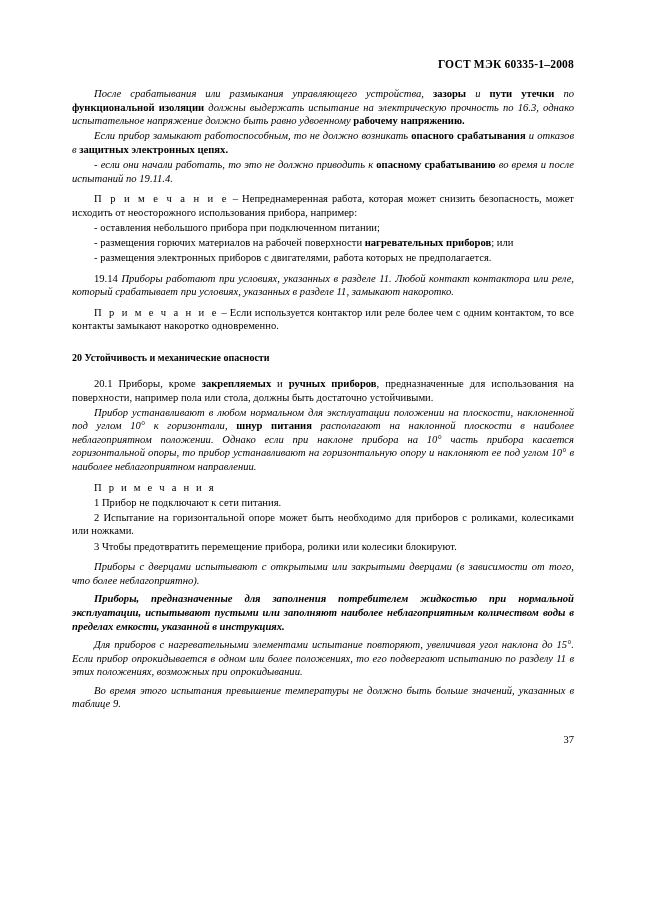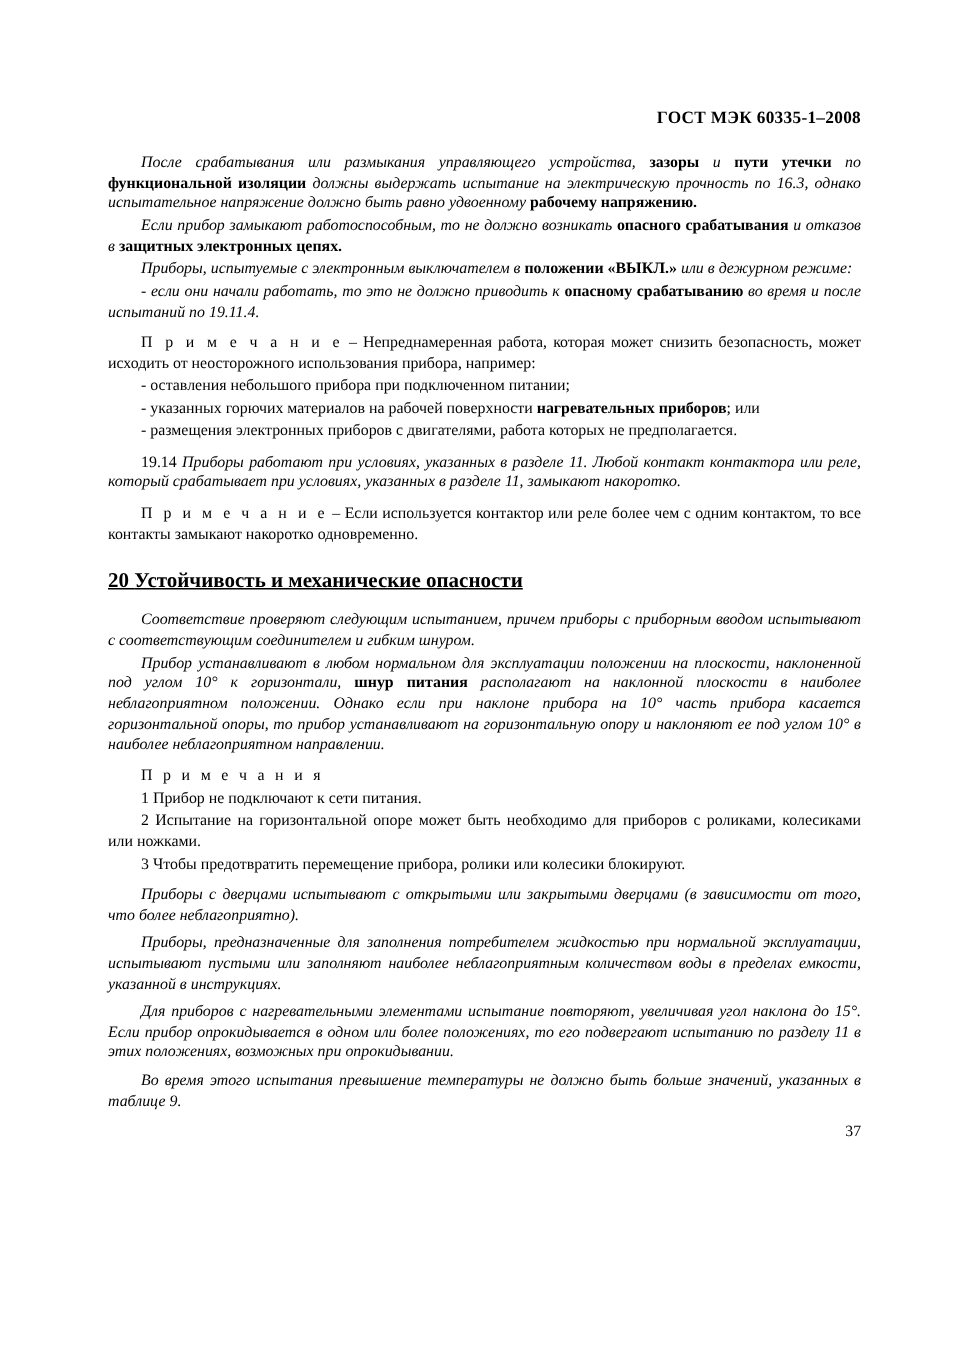--- a/index.html
+++ b/index.html
@@ -15,7 +15,7 @@
     position: relative;
     width: 646px;
     height: 781px;
-    margin: 15px auto;
+    margin: 0 auto;
     background: #ffffff;
     overflow: hidden;
     box-sizing: border-box;

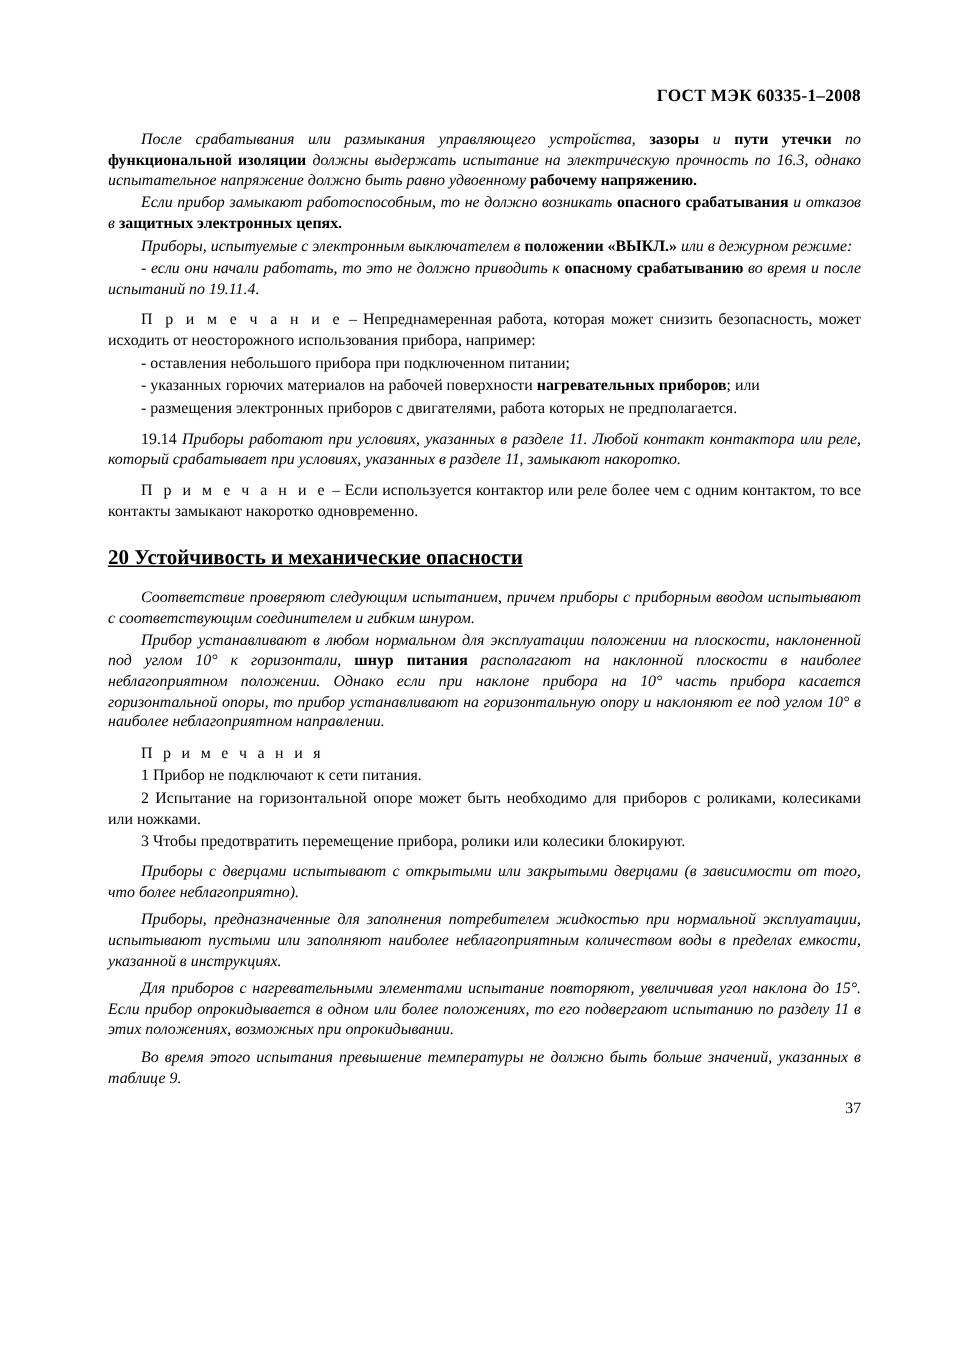--- a/index.html
+++ b/index.html
@@ -82,7 +82,6 @@
     <div id="block-1">
         <p><span class="ital">После срабатывания или размыкания управляющего устройства, </span><span class="bi">зазоры</span><span class="ital"> и </span><span class="bi">пути утечки</span><span class="ital"> по </span><span class="bi">функциональной изоляции</span><span class="ital"> должны выдержать испытание на электрическую прочность по 16.3, однако испытательное напряжение должно быть равно удвоенному </span><span class="bi">рабочему напряжению.</span></p>
         <p><span class="ital">Если прибор замыкают работоспособным, то не должно возникать </span><span class="bi">опасного срабатывания</span><span class="ital"> и отказов в </span><span class="bi">защитных электронных цепях.</span></p>
-        <p><span class="ital">Приборы, испытуемые с электронным выключателем в </span><span class="bi">положении «ВЫКЛ.»</span><span class="ital"> или в дежурном режиме:</span></p>
         <p><span class="ital">- если они начали работать, то это не должно приводить к </span><span class="bi">опасному срабатыванию</span><span class="ital"> во время и после испытаний по 19.11.4.</span></p>
         <p style="margin-top: 7px;"><span class="spaced">П р и м е ч а н и е</span><span> – Непреднамеренная работа, которая может снизить безопасность, может исходить от неосторожного использования прибора, например:</span></p>
         <p><span>- оставления небольшого прибора при подключенном питании;</span></p>

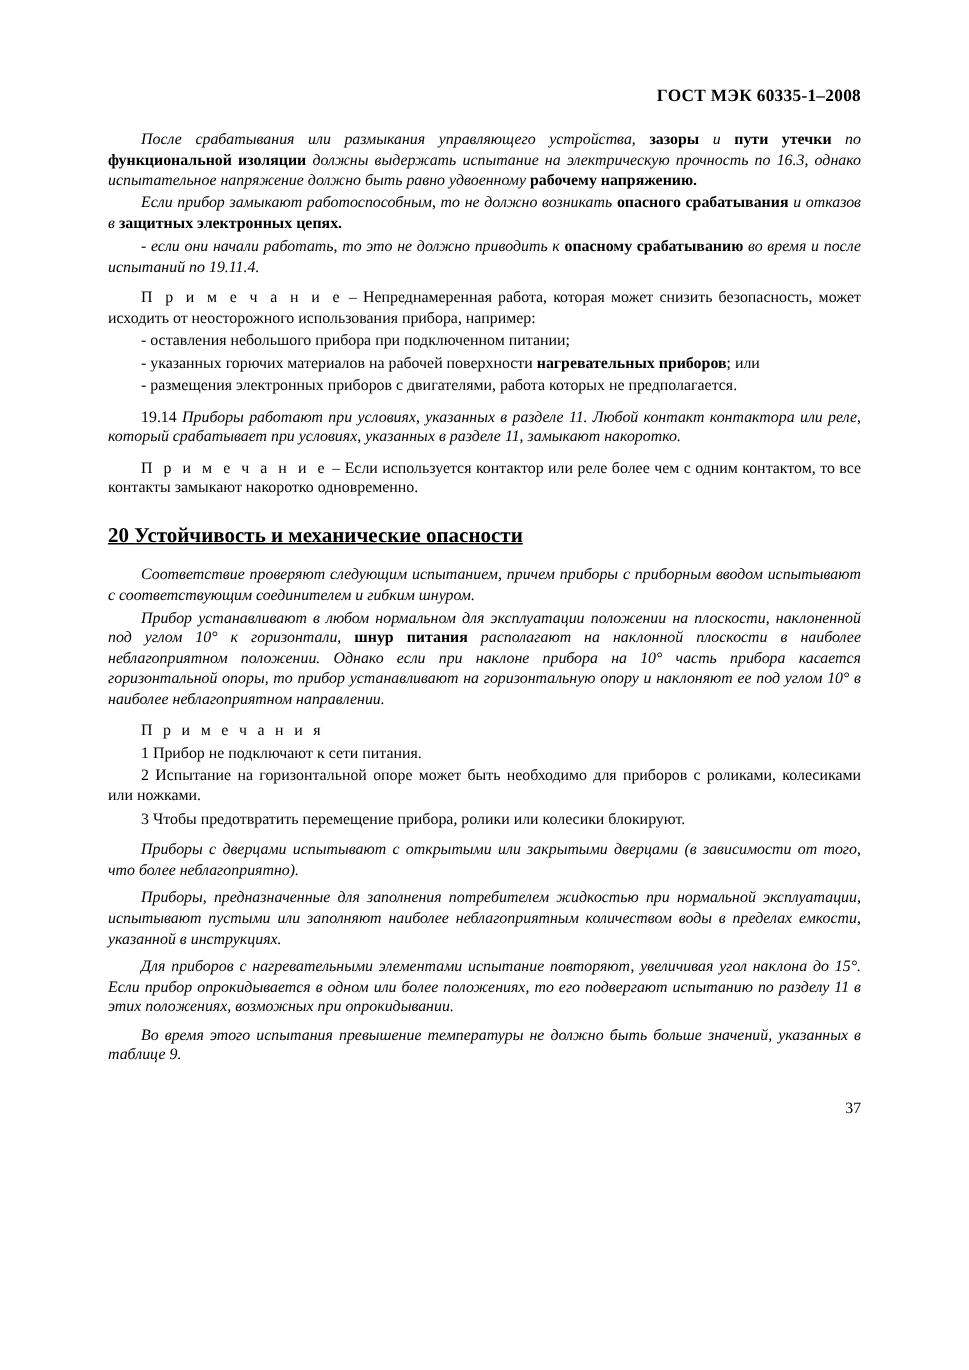--- a/index.html
+++ b/index.html
@@ -85,7 +85,7 @@
         <p><span class="ital">- если они начали работать, то это не должно приводить к </span><span class="bi">опасному срабатыванию</span><span class="ital"> во время и после испытаний по 19.11.4.</span></p>
         <p style="margin-top: 7px;"><span class="spaced">П р и м е ч а н и е</span><span> – Непреднамеренная работа, которая может снизить безопасность, может исходить от неосторожного использования прибора, например:</span></p>
         <p><span>- оставления небольшого прибора при подключенном питании;</span></p>
-        <p><span>- указанных горючих материалов на рабочей поверхности </span><span class="b">нагревательных приборов</span><span>; или</span></p>
+        <p><span>- размещения горючих материалов на рабочей поверхности </span><span class="b">нагревательных приборов</span><span>; или</span></p>
         <p><span>- размещения электронных приборов с двигателями, работа которых не предполагается.</span></p>
         <p style="margin-top: 7px;"><span>19.14 </span><span class="ital">Приборы работают при условиях, указанных в разделе 11. Любой контакт контактора или реле, который срабатывает при условиях, указанных в разделе 11, замыкают накоротко.</span></p>
         <p style="margin-top: 7px;"><span class="spaced">П р и м е ч а н и е</span><span> – Если используется контактор или реле более чем с одним контактом, то все контакты замыкают накоротко одновременно.</span></p>

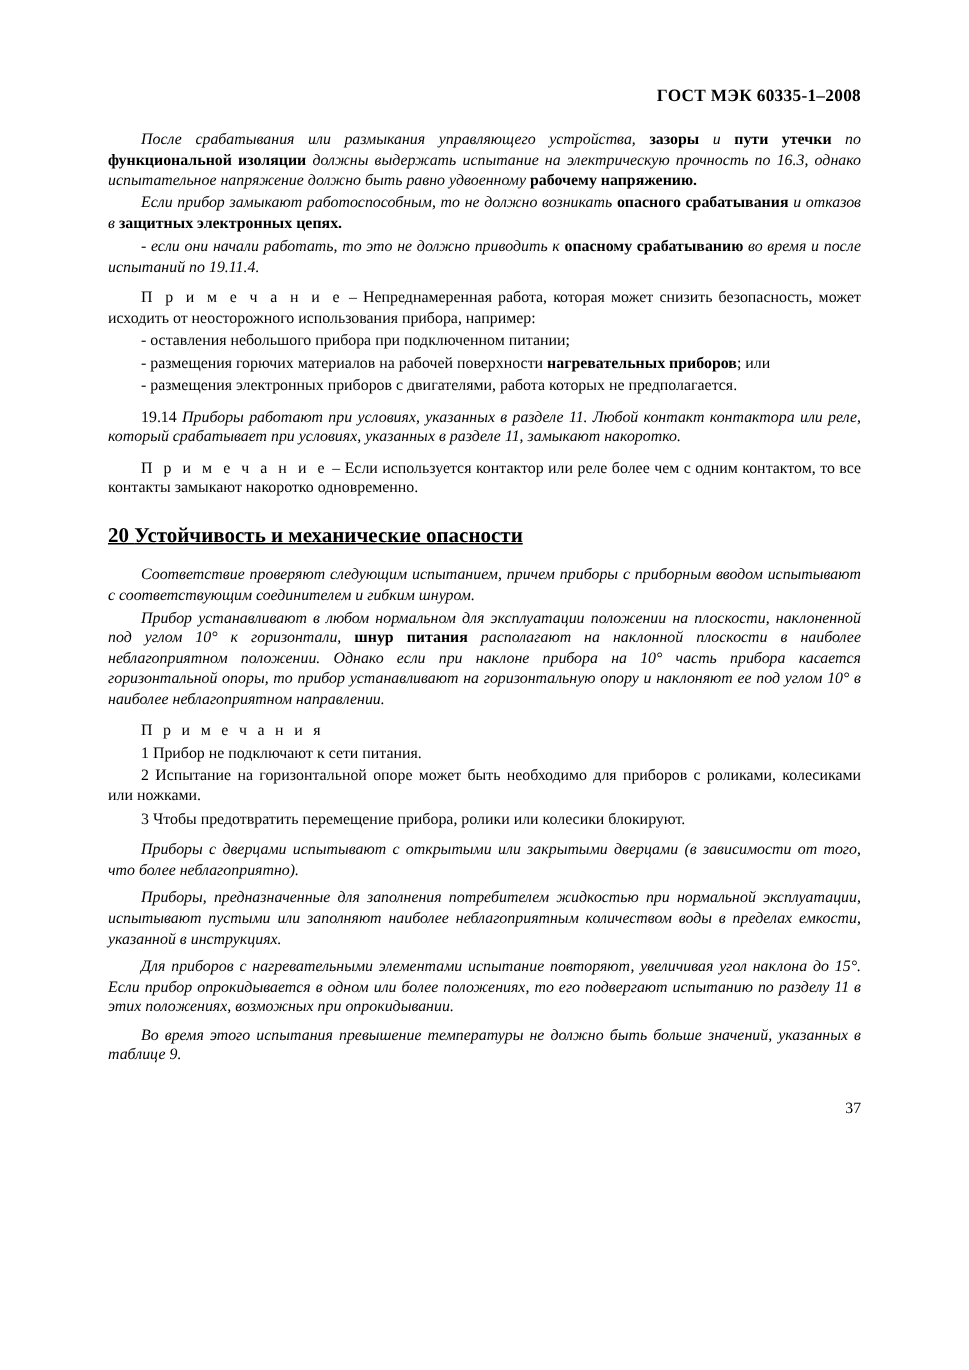--- a/index.html
+++ b/index.html
@@ -54,12 +54,11 @@
     letter-spacing: 2.2px;
   }
   h2.section {
-    font-size: 14px;
+    font-size: 10px;
     font-weight: bold;
     margin: 17px 0 12px 0;
     text-indent: 0;
     line-height: 15px;
-    text-decoration: underline;
   }
   .page-num {
     position: absolute;

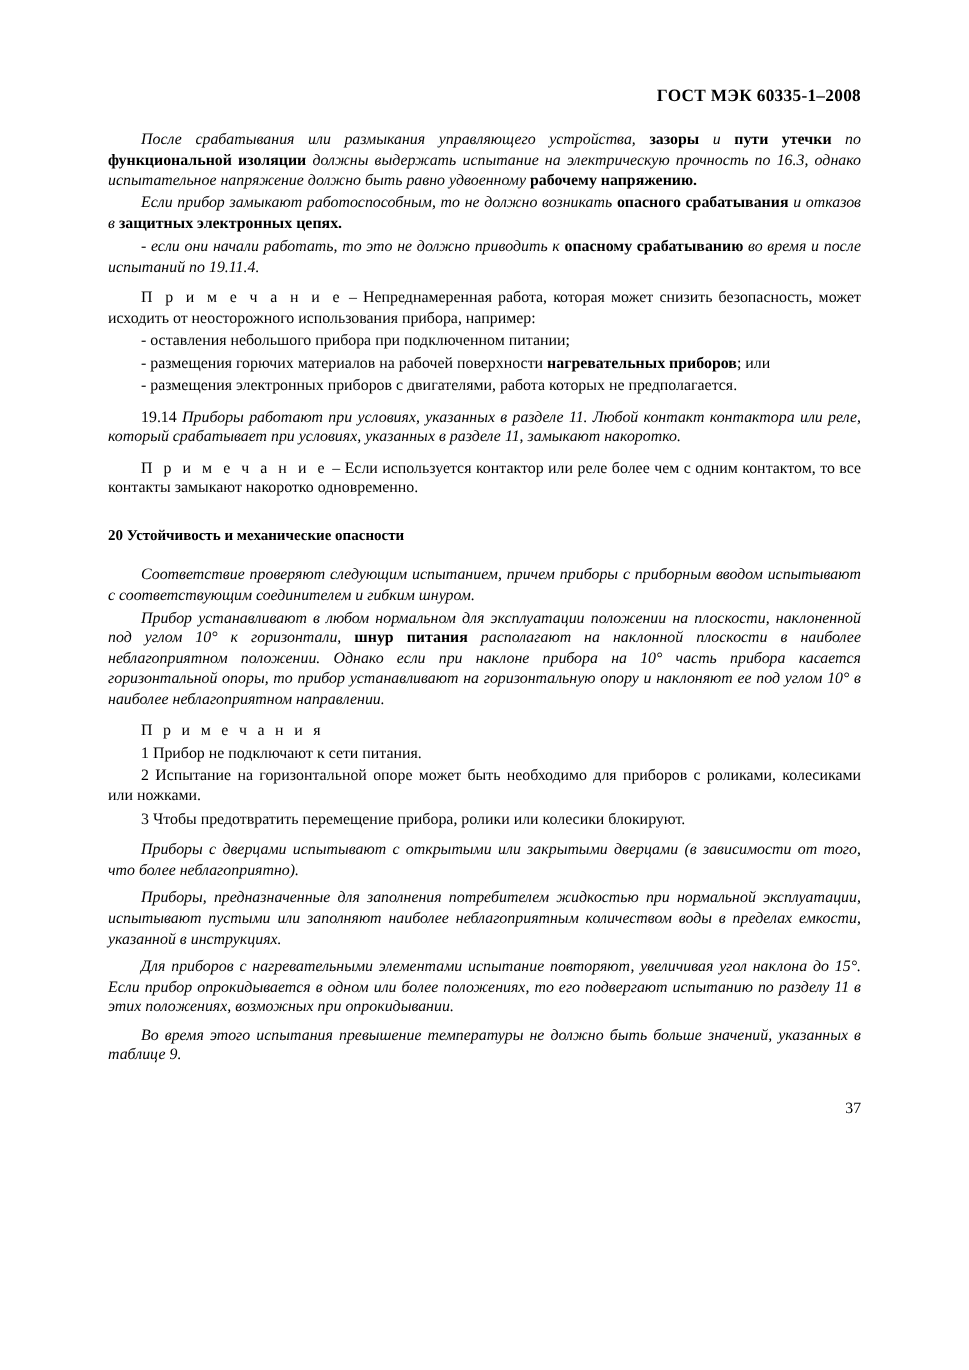--- a/index.html
+++ b/index.html
@@ -96,6 +96,7 @@
     </h2>
 
     <div id="block-2">
+        <p><span>20.1 Приборы, кроме </span><span class="b">закрепляемых</span><span> и </span><span class="b">ручных приборов</span><span>, предназначенные для использования на поверхности, например пола или стола, должны быть достаточно устойчивыми.</span></p>
         <p><span class="ital">Соответствие проверяют следующим испытанием, причем приборы с приборным вводом испытывают с соответствующим соединителем и гибким шнуром.</span></p>
         <p><span class="ital">Прибор устанавливают в любом нормальном для эксплуатации положении на плоскости, наклоненной под углом 10° к горизонтали, </span><span class="bi">шнур питания</span><span class="ital"> располагают на наклонной плоскости в наиболее неблагоприятном положении. Однако если при наклоне прибора на 10° часть прибора касается горизонтальной опоры, то прибор устанавливают на горизонтальную опору и наклоняют ее под углом 10° в наиболее неблагоприятном направлении.</span></p>
         <p style="margin-top: 7px;"><span class="spaced">П р и м е ч а н и я</span></p>

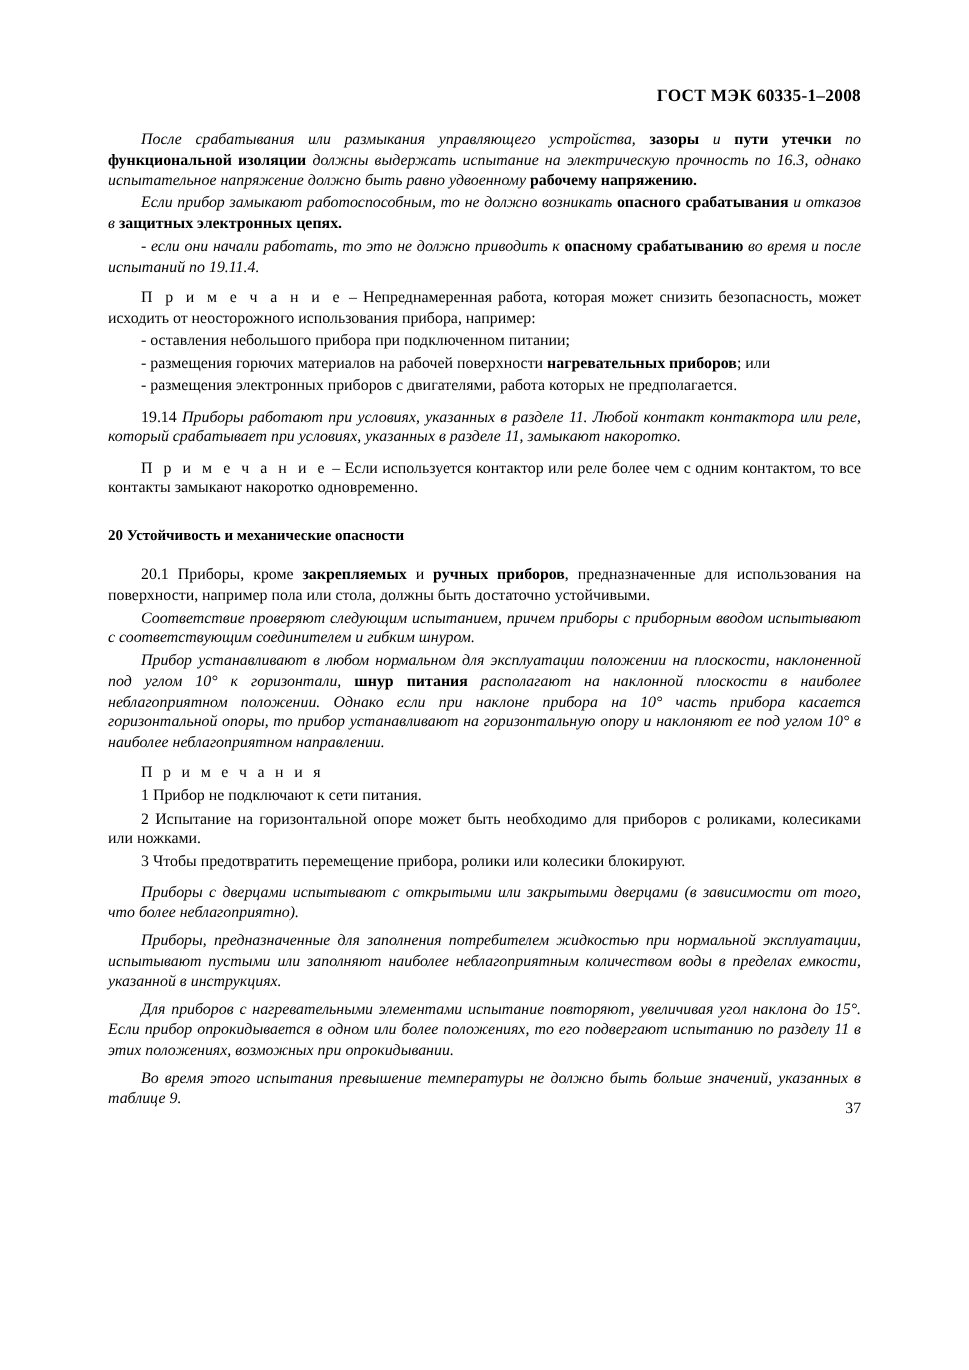--- a/index.html
+++ b/index.html
@@ -97,7 +97,6 @@
 
     <div id="block-2">
         <p><span>20.1 Приборы, кроме </span><span class="b">закрепляемых</span><span> и </span><span class="b">ручных приборов</span><span>, предназначенные для использования на поверхности, например пола или стола, должны быть достаточно устойчивыми.</span></p>
-        <p><span class="ital">Соответствие проверяют следующим испытанием, причем приборы с приборным вводом испытывают с соответствующим соединителем и гибким шнуром.</span></p>
         <p><span class="ital">Прибор устанавливают в любом нормальном для эксплуатации положении на плоскости, наклоненной под углом 10° к горизонтали, </span><span class="bi">шнур питания</span><span class="ital"> располагают на наклонной плоскости в наиболее неблагоприятном положении. Однако если при наклоне прибора на 10° часть прибора касается горизонтальной опоры, то прибор устанавливают на горизонтальную опору и наклоняют ее под углом 10° в наиболее неблагоприятном направлении.</span></p>
         <p style="margin-top: 7px;"><span class="spaced">П р и м е ч а н и я</span></p>
         <p><span>1 Прибор не подключают к сети питания.</span></p>

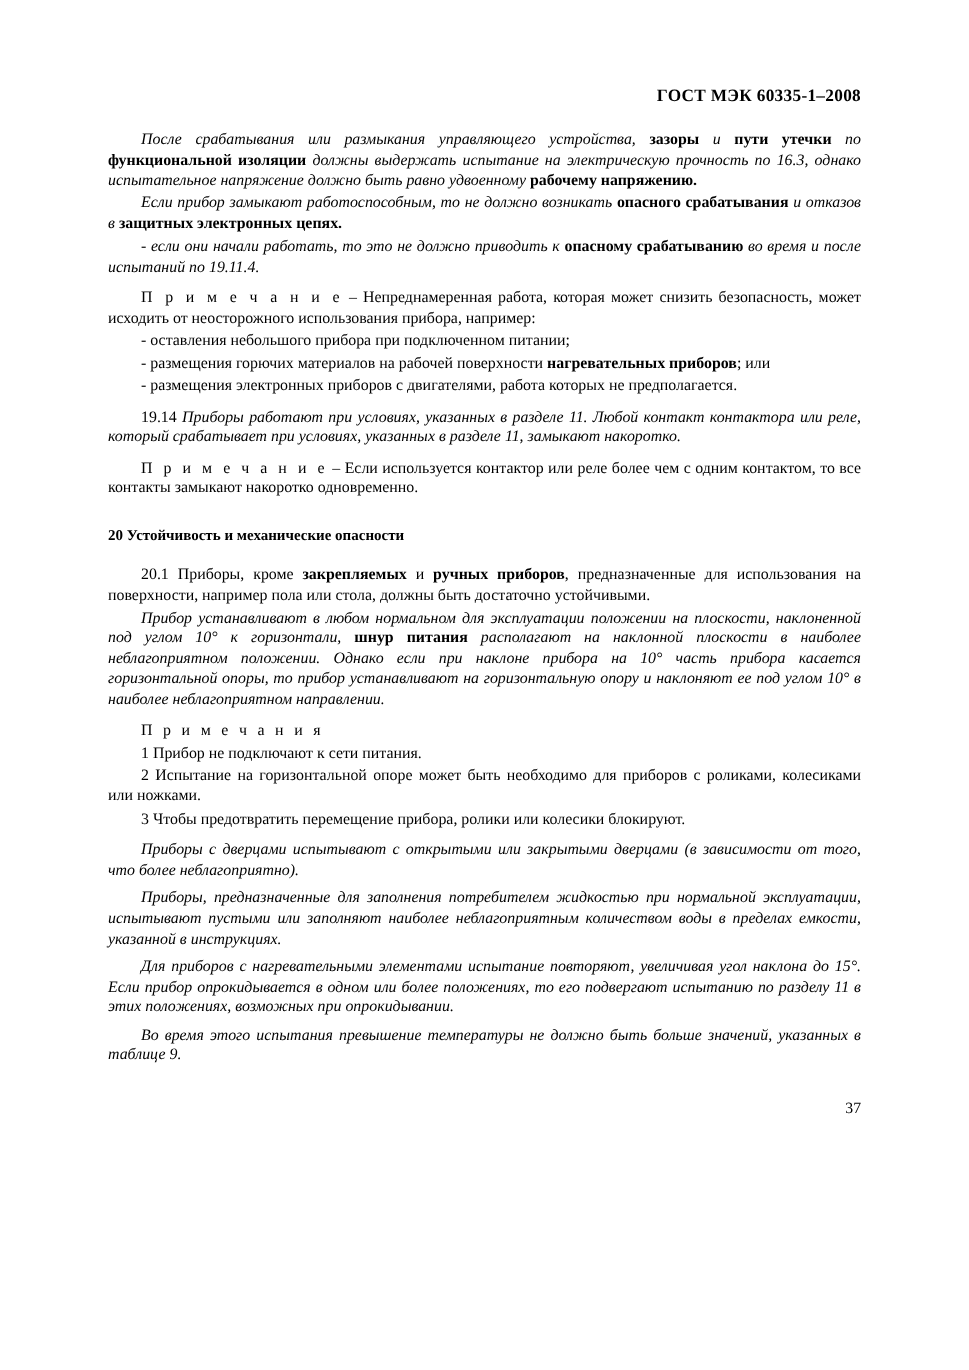--- a/index.html
+++ b/index.html
@@ -103,7 +103,7 @@
         <p><span>2 Испытание на горизонтальной опоре может быть необходимо для приборов с роликами, колесиками или ножками.</span></p>
         <p><span>3 Чтобы предотвратить перемещение прибора, ролики или колесики блокируют.</span></p>
         <p style="margin-top: 7px;"><span class="ital">Приборы с дверцами испытывают с открытыми или закрытыми дверцами (в зависимости от того, что более неблагоприятно).</span></p>
-        <p style="margin-top: 5px;"><span class="ital">Приборы, предназначенные для заполнения потребителем жидкостью при нормальной эксплуатации, испытывают пустыми или заполняют наиболее неблагоприятным количеством воды в пределах емкости, указанной в инструкциях.</span></p>
+        <p style="margin-top: 5px; font-weight: bold;"><span class="ital">Приборы, предназначенные для заполнения потребителем жидкостью при нормальной эксплуатации, испытывают пустыми или заполняют наиболее неблагоприятным количеством воды в пределах емкости, указанной в инструкциях.</span></p>
         <p style="margin-top: 5px;"><span class="ital">Для приборов с нагревательными элементами испытание повторяют, увеличивая угол наклона до 15°. Если прибор опрокидывается в одном или более положениях, то его подвергают испытанию по разделу 11 в этих положениях, возможных при опрокидывании.</span></p>
         <p style="margin-top: 5px;"><span class="ital">Во время этого испытания превышение температуры не должно быть больше значений, указанных в таблице 9.</span></p>
       </div>

